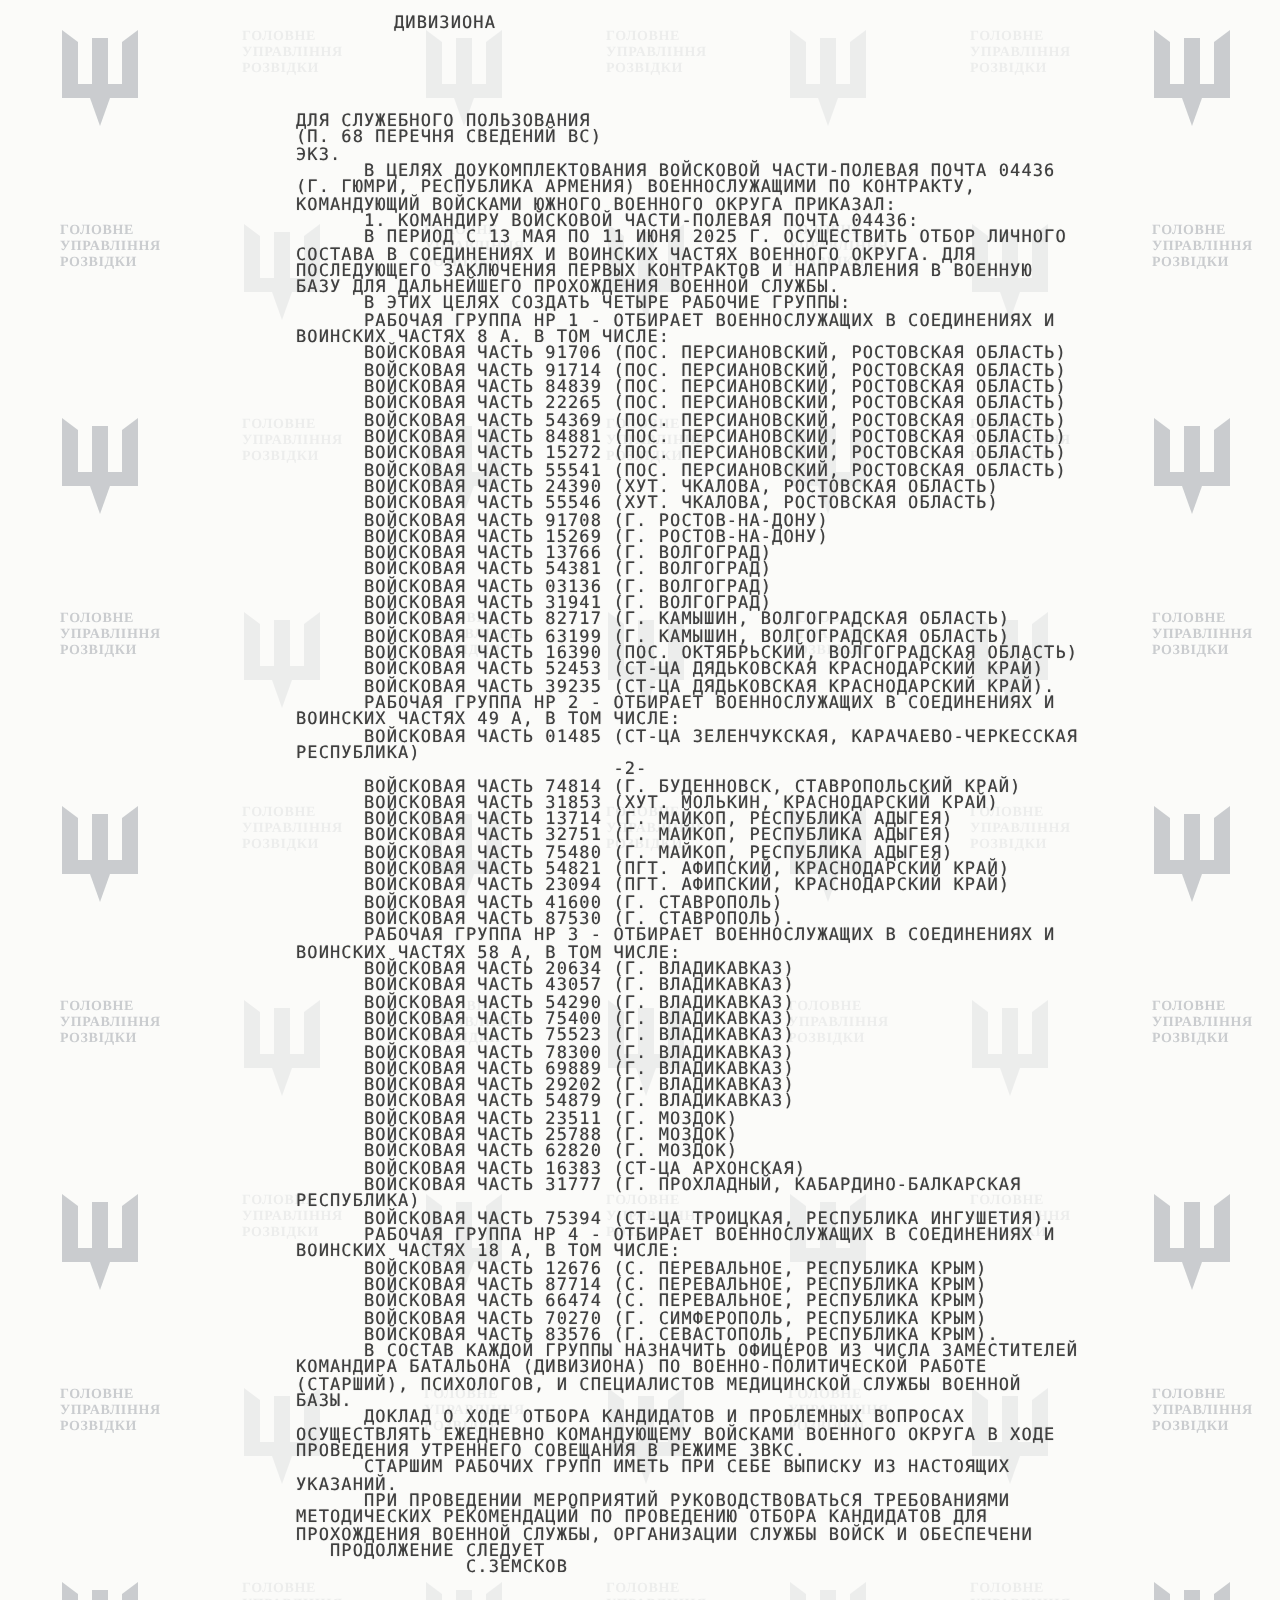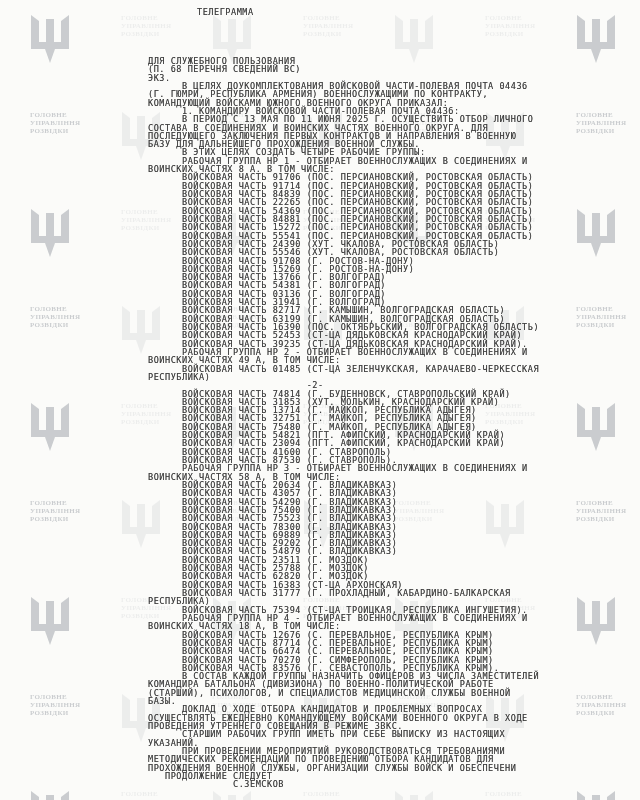--- a/index.html
+++ b/index.html
@@ -405,7 +405,7 @@
         </svg></div>
     </div>
   <div class="doc-layer">
-    <div class="doc-title">ТЕЛЕГРАММА</div>
+    <div class="doc-title">ДИВИЗИОНА</div>
     <div class="doc-body"><div class="line">ДЛЯ СЛУЖЕБНОГО ПОЛЬЗОВАНИЯ</div><div class="line">(П. 68 ПЕРЕЧНЯ СВЕДЕНИЙ ВС)</div><div class="line">ЭКЗ.</div><div class="line">      В ЦЕЛЯХ ДОУКОМПЛЕКТОВАНИЯ ВОЙСКОВОЙ ЧАСТИ-ПОЛЕВАЯ ПОЧТА 04436</div><div class="line">(Г. ГЮМРИ, РЕСПУБЛИКА АРМЕНИЯ) ВОЕННОСЛУЖАЩИМИ ПО КОНТРАКТУ,</div><div class="line">КОМАНДУЮЩИЙ ВОЙСКАМИ ЮЖНОГО ВОЕННОГО ОКРУГА ПРИКАЗАЛ:</div><div class="line">      1. КОМАНДИРУ ВОЙСКОВОЙ ЧАСТИ-ПОЛЕВАЯ ПОЧТА 04436:</div><div class="line">      В ПЕРИОД С 13 МАЯ ПО 11 ИЮНЯ 2025 Г. ОСУЩЕСТВИТЬ ОТБОР ЛИЧНОГО</div><div class="line">СОСТАВА В СОЕДИНЕНИЯХ И ВОИНСКИХ ЧАСТЯХ ВОЕННОГО ОКРУГА. ДЛЯ</div><div class="line">ПОСЛЕДУЮЩЕГО ЗАКЛЮЧЕНИЯ ПЕРВЫХ КОНТРАКТОВ И НАПРАВЛЕНИЯ В ВОЕННУЮ</div><div class="line">БАЗУ ДЛЯ ДАЛЬНЕЙШЕГО ПРОХОЖДЕНИЯ ВОЕННОЙ СЛУЖБЫ.</div><div class="line">      В ЭТИХ ЦЕЛЯХ СОЗДАТЬ ЧЕТЫРЕ РАБОЧИЕ ГРУППЫ:</div><div class="line">      РАБОЧАЯ ГРУППА НР 1 - ОТБИРАЕТ ВОЕННОСЛУЖАЩИХ В СОЕДИНЕНИЯХ И</div><div class="line">ВОИНСКИХ ЧАСТЯХ 8 А. В ТОМ ЧИСЛЕ:</div><div class="line">      ВОЙСКОВАЯ ЧАСТЬ 91706 (ПОС. ПЕРСИАНОВСКИЙ, РОСТОВСКАЯ ОБЛАСТЬ)</div><div class="line">      ВОЙСКОВАЯ ЧАСТЬ 91714 (ПОС. ПЕРСИАНОВСКИЙ, РОСТОВСКАЯ ОБЛАСТЬ)</div><div class="line">      ВОЙСКОВАЯ ЧАСТЬ 84839 (ПОС. ПЕРСИАНОВСКИЙ, РОСТОВСКАЯ ОБЛАСТЬ)</div><div class="line">      ВОЙСКОВАЯ ЧАСТЬ 22265 (ПОС. ПЕРСИАНОВСКИЙ, РОСТОВСКАЯ ОБЛАСТЬ)</div><div class="line">      ВОЙСКОВАЯ ЧАСТЬ 54369 (ПОС. ПЕРСИАНОВСКИЙ, РОСТОВСКАЯ ОБЛАСТЬ)</div><div class="line">      ВОЙСКОВАЯ ЧАСТЬ 84881 (ПОС. ПЕРСИАНОВСКИЙ, РОСТОВСКАЯ ОБЛАСТЬ)</div><div class="line">      ВОЙСКОВАЯ ЧАСТЬ 15272 (ПОС. ПЕРСИАНОВСКИЙ, РОСТОВСКАЯ ОБЛАСТЬ)</div><div class="line">      ВОЙСКОВАЯ ЧАСТЬ 55541 (ПОС. ПЕРСИАНОВСКИЙ, РОСТОВСКАЯ ОБЛАСТЬ)</div><div class="line">      ВОЙСКОВАЯ ЧАСТЬ 24390 (ХУТ. ЧКАЛОВА, РОСТОВСКАЯ ОБЛАСТЬ)</div><div class="line">      ВОЙСКОВАЯ ЧАСТЬ 55546 (ХУТ. ЧКАЛОВА, РОСТОВСКАЯ ОБЛАСТЬ)</div><div class="line">      ВОЙСКОВАЯ ЧАСТЬ 91708 (Г. РОСТОВ-НА-ДОНУ)</div><div class="line">      ВОЙСКОВАЯ ЧАСТЬ 15269 (Г. РОСТОВ-НА-ДОНУ)</div><div class="line">      ВОЙСКОВАЯ ЧАСТЬ 13766 (Г. ВОЛГОГРАД)</div><div class="line">      ВОЙСКОВАЯ ЧАСТЬ 54381 (Г. ВОЛГОГРАД)</div><div class="line">      ВОЙСКОВАЯ ЧАСТЬ 03136 (Г. ВОЛГОГРАД)</div><div class="line">      ВОЙСКОВАЯ ЧАСТЬ 31941 (Г. ВОЛГОГРАД)</div><div class="line">      ВОЙСКОВАЯ ЧАСТЬ 82717 (Г. КАМЫШИН, ВОЛГОГРАДСКАЯ ОБЛАСТЬ)</div><div class="line">      ВОЙСКОВАЯ ЧАСТЬ 63199 (Г. КАМЫШИН, ВОЛГОГРАДСКАЯ ОБЛАСТЬ)</div><div class="line">      ВОЙСКОВАЯ ЧАСТЬ 16390 (ПОС. ОКТЯБРЬСКИЙ, ВОЛГОГРАДСКАЯ ОБЛАСТЬ)</div><div class="line">      ВОЙСКОВАЯ ЧАСТЬ 52453 (СТ-ЦА ДЯДЬКОВСКАЯ КРАСНОДАРСКИЙ КРАЙ)</div><div class="line">      ВОЙСКОВАЯ ЧАСТЬ 39235 (СТ-ЦА ДЯДЬКОВСКАЯ КРАСНОДАРСКИЙ КРАЙ).</div><div class="line">      РАБОЧАЯ ГРУППА НР 2 - ОТБИРАЕТ ВОЕННОСЛУЖАЩИХ В СОЕДИНЕНИЯХ И</div><div class="line">ВОИНСКИХ ЧАСТЯХ 49 А, В ТОМ ЧИСЛЕ:</div><div class="line">      ВОЙСКОВАЯ ЧАСТЬ 01485 (СТ-ЦА ЗЕЛЕНЧУКСКАЯ, КАРАЧАЕВО-ЧЕРКЕССКАЯ</div><div class="line">РЕСПУБЛИКА)</div><div class="line">                            -2-</div><div class="line">      ВОЙСКОВАЯ ЧАСТЬ 74814 (Г. БУДЕННОВСК, СТАВРОПОЛЬСКИЙ КРАЙ)</div><div class="line">      ВОЙСКОВАЯ ЧАСТЬ 31853 (ХУТ. МОЛЬКИН, КРАСНОДАРСКИЙ КРАЙ)</div><div class="line">      ВОЙСКОВАЯ ЧАСТЬ 13714 (Г. МАЙКОП, РЕСПУБЛИКА АДЫГЕЯ)</div><div class="line">      ВОЙСКОВАЯ ЧАСТЬ 32751 (Г. МАЙКОП, РЕСПУБЛИКА АДЫГЕЯ)</div><div class="line">      ВОЙСКОВАЯ ЧАСТЬ 75480 (Г. МАЙКОП, РЕСПУБЛИКА АДЫГЕЯ)</div><div class="line">      ВОЙСКОВАЯ ЧАСТЬ 54821 (ПГТ. АФИПСКИЙ, КРАСНОДАРСКИЙ КРАЙ)</div><div class="line">      ВОЙСКОВАЯ ЧАСТЬ 23094 (ПГТ. АФИПСКИЙ, КРАСНОДАРСКИЙ КРАЙ)</div><div class="line">      ВОЙСКОВАЯ ЧАСТЬ 41600 (Г. СТАВРОПОЛЬ)</div><div class="line">      ВОЙСКОВАЯ ЧАСТЬ 87530 (Г. СТАВРОПОЛЬ).</div><div class="line">      РАБОЧАЯ ГРУППА НР 3 - ОТБИРАЕТ ВОЕННОСЛУЖАЩИХ В СОЕДИНЕНИЯХ И</div><div class="line">ВОИНСКИХ ЧАСТЯХ 58 А, В ТОМ ЧИСЛЕ:</div><div class="line">      ВОЙСКОВАЯ ЧАСТЬ 20634 (Г. ВЛАДИКАВКАЗ)</div><div class="line">      ВОЙСКОВАЯ ЧАСТЬ 43057 (Г. ВЛАДИКАВКАЗ)</div><div class="line">      ВОЙСКОВАЯ ЧАСТЬ 54290 (Г. ВЛАДИКАВКАЗ)</div><div class="line">      ВОЙСКОВАЯ ЧАСТЬ 75400 (Г. ВЛАДИКАВКАЗ)</div><div class="line">      ВОЙСКОВАЯ ЧАСТЬ 75523 (Г. ВЛАДИКАВКАЗ)</div><div class="line">      ВОЙСКОВАЯ ЧАСТЬ 78300 (Г. ВЛАДИКАВКАЗ)</div><div class="line">      ВОЙСКОВАЯ ЧАСТЬ 69889 (Г. ВЛАДИКАВКАЗ)</div><div class="line">      ВОЙСКОВАЯ ЧАСТЬ 29202 (Г. ВЛАДИКАВКАЗ)</div><div class="line">      ВОЙСКОВАЯ ЧАСТЬ 54879 (Г. ВЛАДИКАВКАЗ)</div><div class="line">      ВОЙСКОВАЯ ЧАСТЬ 23511 (Г. МОЗДОК)</div><div class="line">      ВОЙСКОВАЯ ЧАСТЬ 25788 (Г. МОЗДОК)</div><div class="line">      ВОЙСКОВАЯ ЧАСТЬ 62820 (Г. МОЗДОК)</div><div class="line">      ВОЙСКОВАЯ ЧАСТЬ 16383 (СТ-ЦА АРХОНСКАЯ)</div><div class="line">      ВОЙСКОВАЯ ЧАСТЬ 31777 (Г. ПРОХЛАДНЫЙ, КАБАРДИНО-БАЛКАРСКАЯ</div><div class="line">РЕСПУБЛИКА)</div><div class="line">      ВОЙСКОВАЯ ЧАСТЬ 75394 (СТ-ЦА ТРОИЦКАЯ, РЕСПУБЛИКА ИНГУШЕТИЯ).</div><div class="line">      РАБОЧАЯ ГРУППА НР 4 - ОТБИРАЕТ ВОЕННОСЛУЖАЩИХ В СОЕДИНЕНИЯХ И</div><div class="line">ВОИНСКИХ ЧАСТЯХ 18 А, В ТОМ ЧИСЛЕ:</div><div class="line">      ВОЙСКОВАЯ ЧАСТЬ 12676 (С. ПЕРЕВАЛЬНОЕ, РЕСПУБЛИКА КРЫМ)</div><div class="line">      ВОЙСКОВАЯ ЧАСТЬ 87714 (С. ПЕРЕВАЛЬНОЕ, РЕСПУБЛИКА КРЫМ)</div><div class="line">      ВОЙСКОВАЯ ЧАСТЬ 66474 (С. ПЕРЕВАЛЬНОЕ, РЕСПУБЛИКА КРЫМ)</div><div class="line">      ВОЙСКОВАЯ ЧАСТЬ 70270 (Г. СИМФЕРОПОЛЬ, РЕСПУБЛИКА КРЫМ)</div><div class="line">      ВОЙСКОВАЯ ЧАСТЬ 83576 (Г. СЕВАСТОПОЛЬ, РЕСПУБЛИКА КРЫМ).</div><div class="line">      В СОСТАВ КАЖДОЙ ГРУППЫ НАЗНАЧИТЬ ОФИЦЕРОВ ИЗ ЧИСЛА ЗАМЕСТИТЕЛЕЙ</div><div class="line">КОМАНДИРА БАТАЛЬОНА (ДИВИЗИОНА) ПО ВОЕННО-ПОЛИТИЧЕСКОЙ РАБОТЕ</div><div class="line">(СТАРШИЙ), ПСИХОЛОГОВ, И СПЕЦИАЛИСТОВ МЕДИЦИНСКОЙ СЛУЖБЫ ВОЕННОЙ</div><div class="line">БАЗЫ.</div><div class="line">      ДОКЛАД О ХОДЕ ОТБОРА КАНДИДАТОВ И ПРОБЛЕМНЫХ ВОПРОСАХ</div><div class="line">ОСУЩЕСТВЛЯТЬ ЕЖЕДНЕВНО КОМАНДУЮЩЕМУ ВОЙСКАМИ ВОЕННОГО ОКРУГА В ХОДЕ</div><div class="line">ПРОВЕДЕНИЯ УТРЕННЕГО СОВЕЩАНИЯ В РЕЖИМЕ ЗВКС.</div><div class="line">      СТАРШИМ РАБОЧИХ ГРУПП ИМЕТЬ ПРИ СЕБЕ ВЫПИСКУ ИЗ НАСТОЯЩИХ</div><div class="line">УКАЗАНИЙ.</div><div class="line">      ПРИ ПРОВЕДЕНИИ МЕРОПРИЯТИЙ РУКОВОДСТВОВАТЬСЯ ТРЕБОВАНИЯМИ</div><div class="line">МЕТОДИЧЕСКИХ РЕКОМЕНДАЦИЙ ПО ПРОВЕДЕНИЮ ОТБОРА КАНДИДАТОВ ДЛЯ</div><div class="line">ПРОХОЖДЕНИЯ ВОЕННОЙ СЛУЖБЫ, ОРГАНИЗАЦИИ СЛУЖБЫ ВОЙСК И ОБЕСПЕЧЕНИ</div><div class="line">   ПРОДОЛЖЕНИЕ СЛЕДУЕТ</div><div class="line">               С.ЗЕМСКОВ</div></div>
   </div>
 </div>

